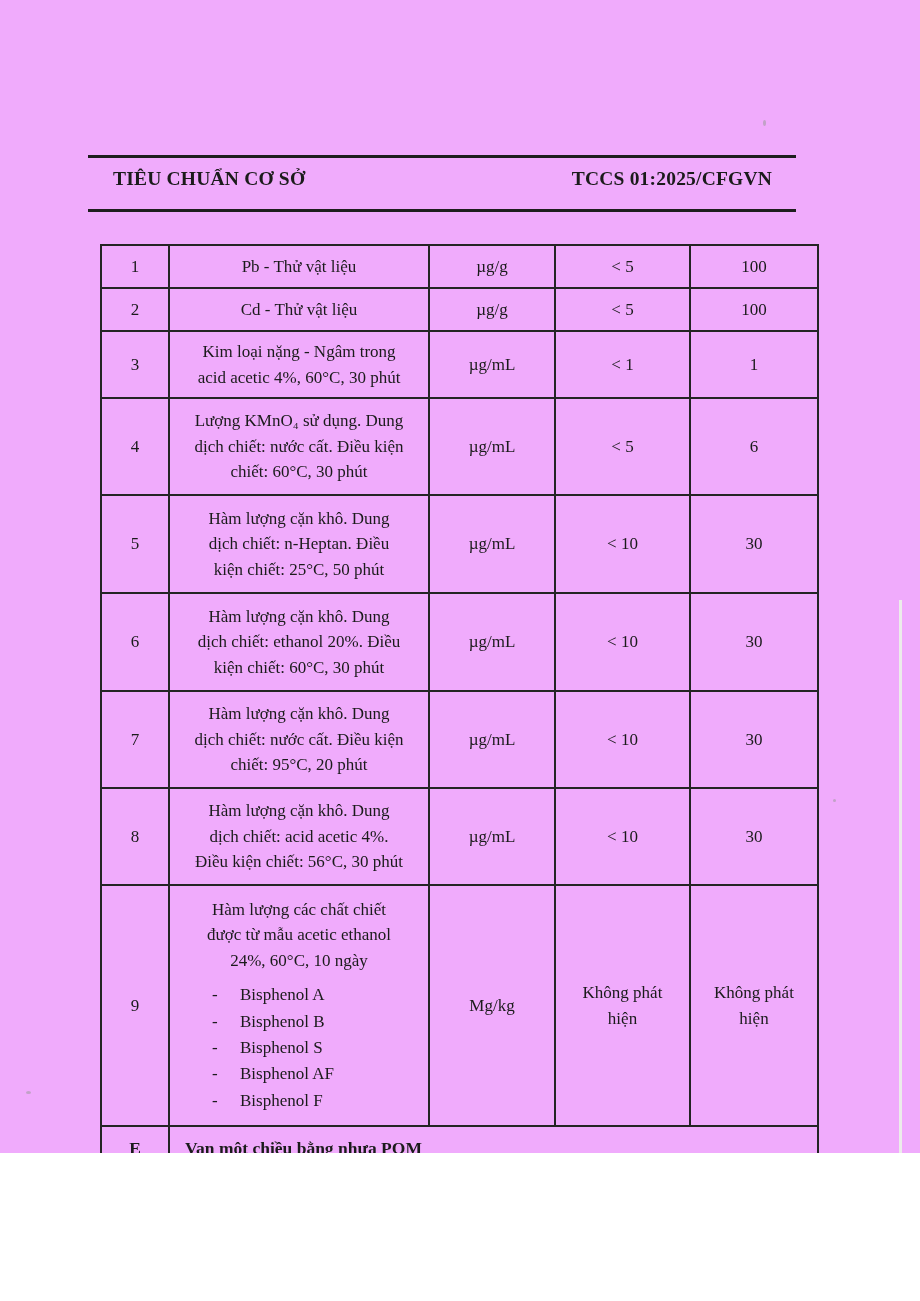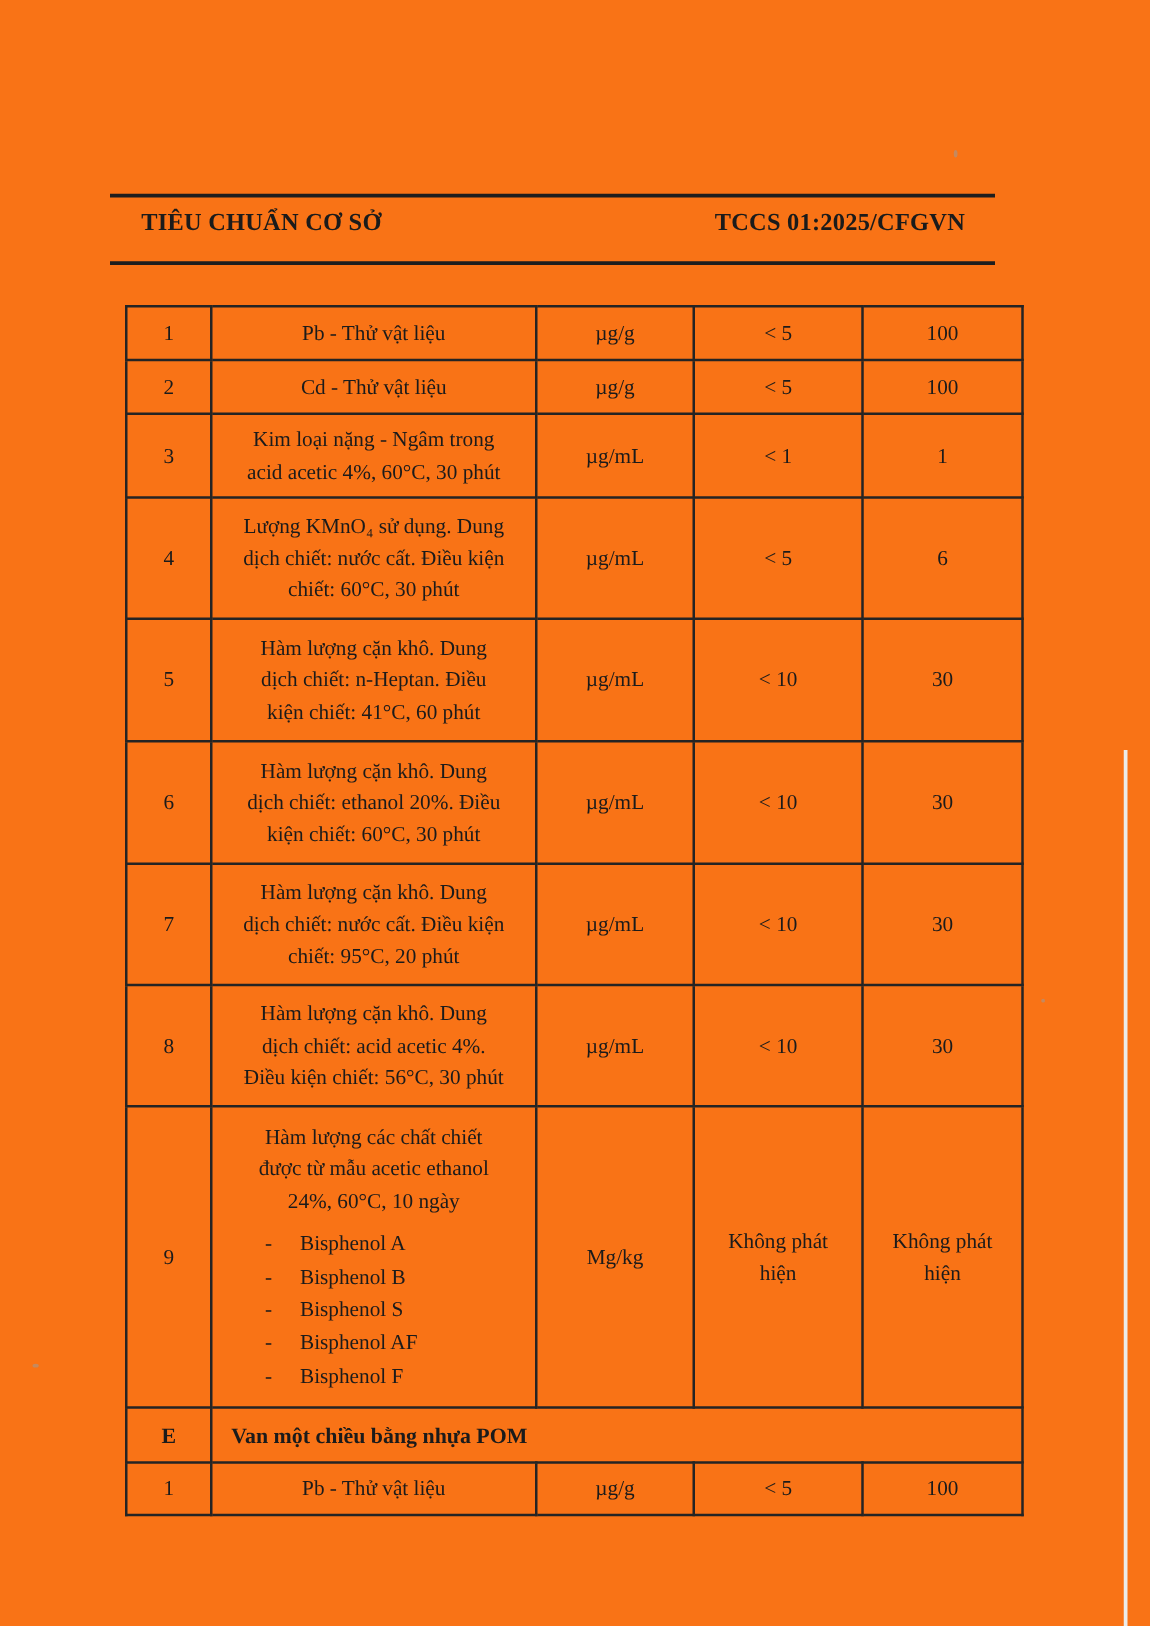--- a/index.html
+++ b/index.html
@@ -10,8 +10,8 @@
   .page {
     position: relative;
     width: 920px;
-    height: 1301px;
-    background: #f97316;
+    height: 1153px;
+    background: #f0abfc;
     font-family: "Liberation Serif", "DejaVu Serif", serif;
     color: #1b1b1b;
     overflow: hidden;

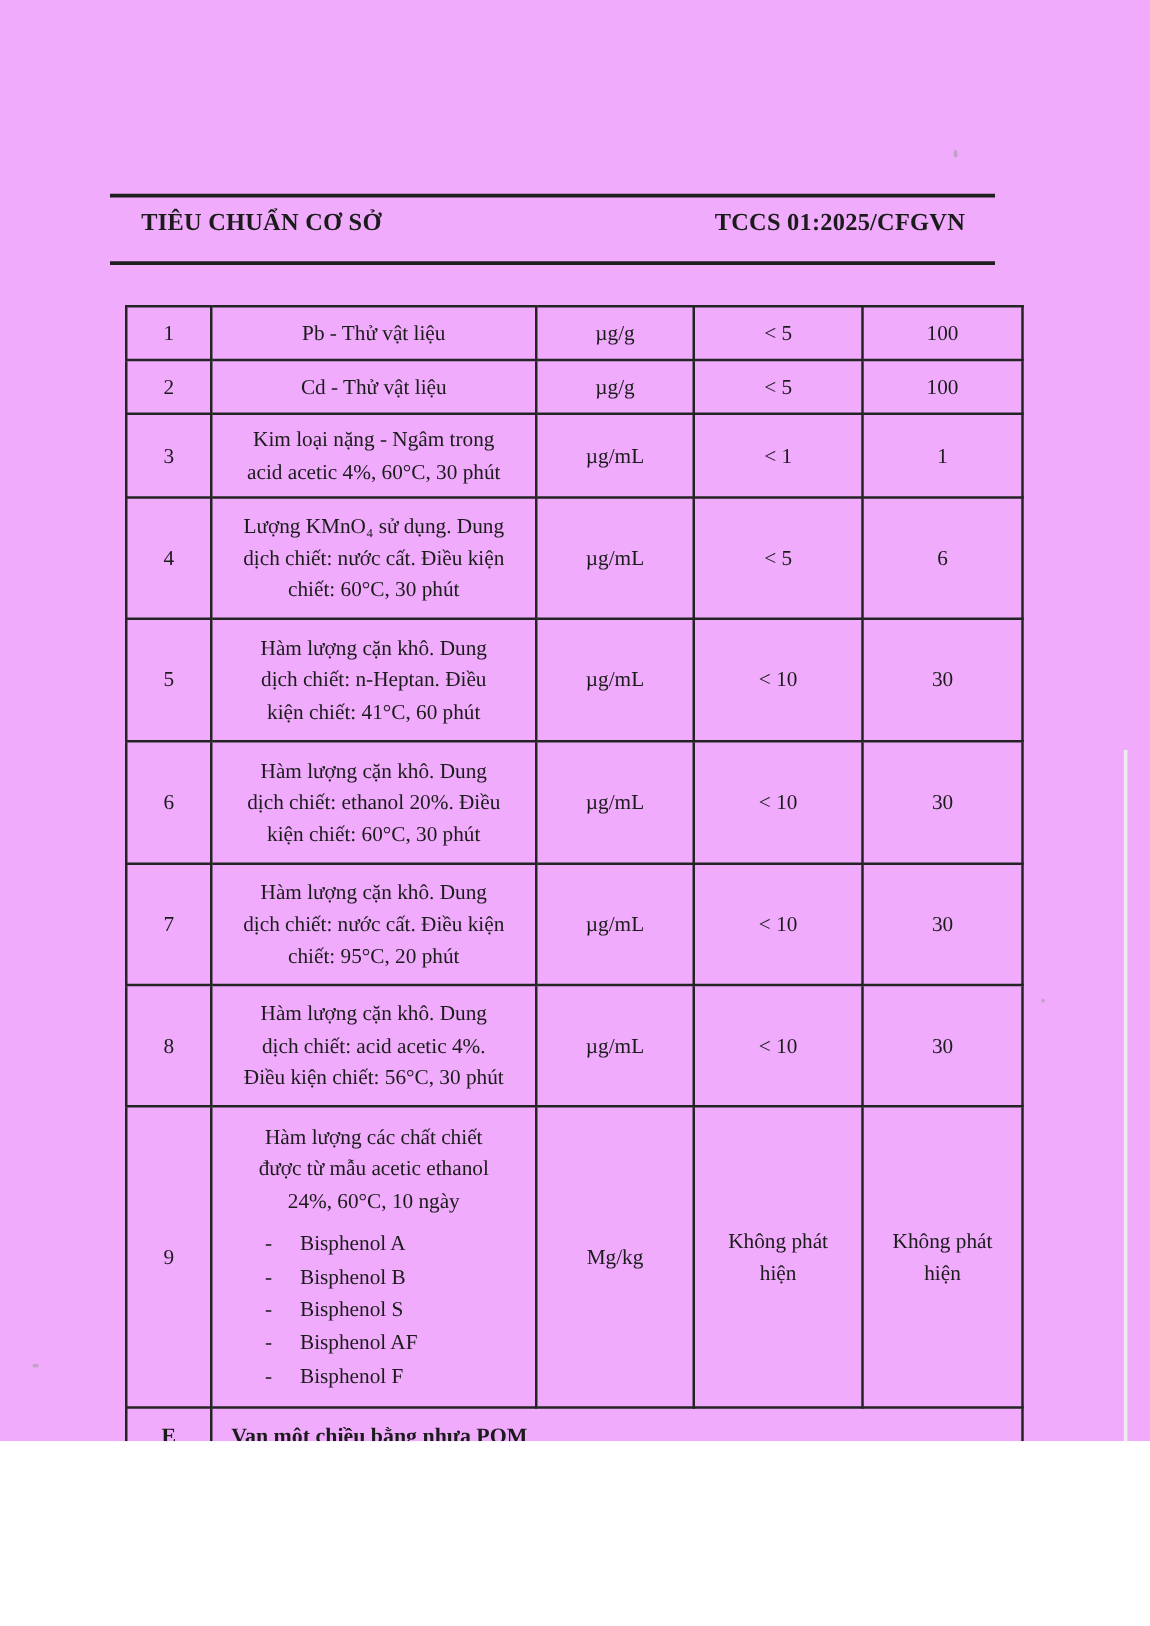--- a/index.html
+++ b/index.html
@@ -191,7 +191,7 @@
           <td class="c-desc">
             <div class="dline">Hàm lượng cặn khô. Dung</div>
             <div class="dline">dịch chiết: n-Heptan. Điều</div>
-            <div class="dline">kiện chiết: 41°C, 60 phút</div>
+            <div class="dline">kiện chiết: 25°C, 50 phút</div>
           </td>
           <td class="c-unit">µg/mL</td>
           <td class="c-limit">&lt; 10</td>

